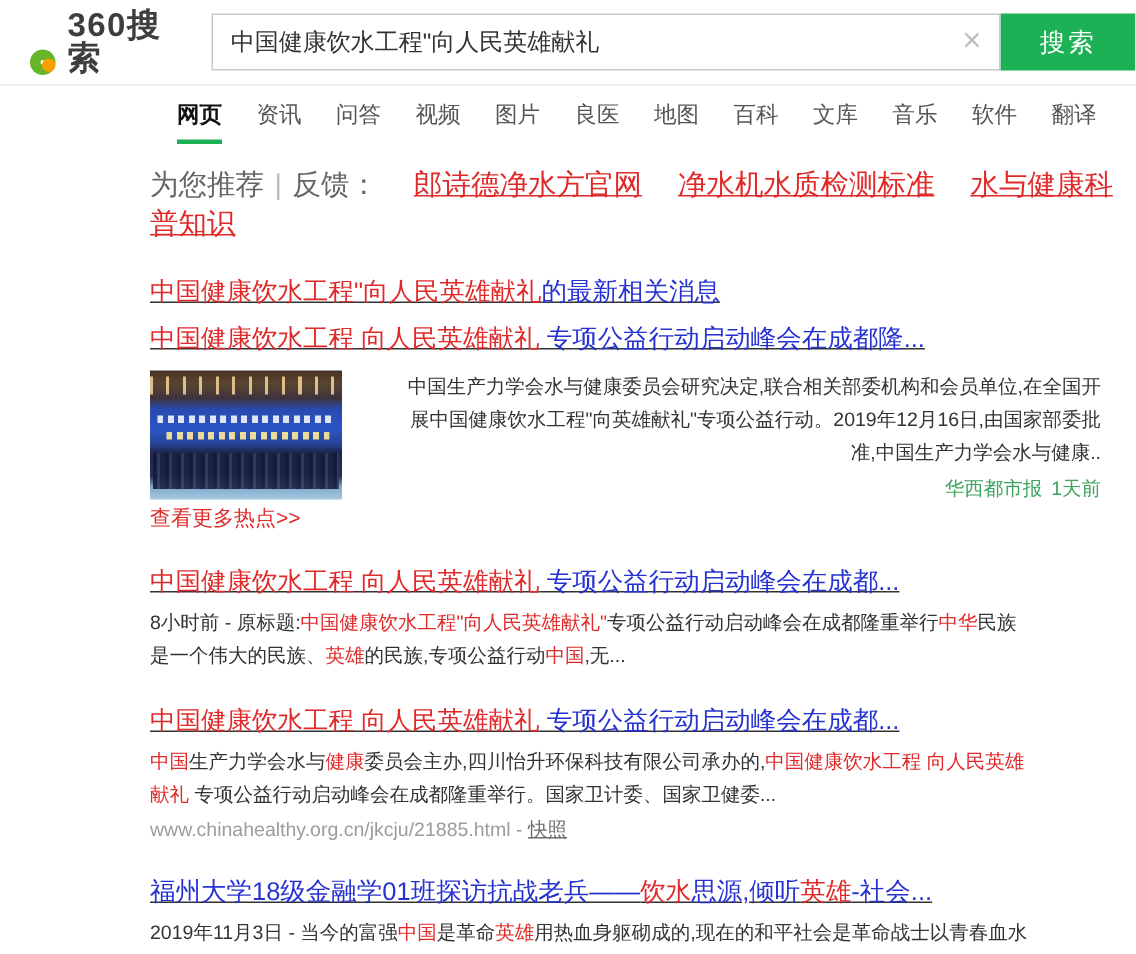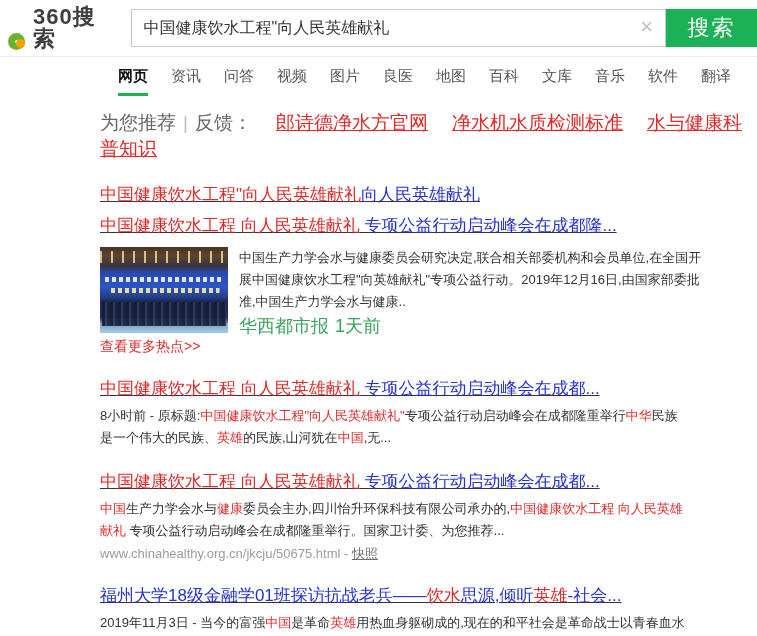--- a/index.html
+++ b/index.html
@@ -19,7 +19,7 @@
     font-family:"Liberation Sans","DejaVu Sans",sans-serif;color:var(--body);
   }
   
-  .header{height:57px;display:flex;align-items:center;border-bottom:1px solid #ececec;padding-left:8px;}
+  .header{height:57px;display:flex;align-items:center;border-bottom:1px solid #ececec;padding-left:20px;}
   .logo{display:flex;align-items:flex-end;cursor:pointer;margin-right:12px;}
   .logo-ring{width:17px;height:17px;border:7px solid #66b52b;border-radius:50%;position:relative;display:inline-block;}
   .logo-dot{position:absolute;right:-7px;bottom:-5px;width:9px;height:9px;background:#f7a100;border-radius:50%;}

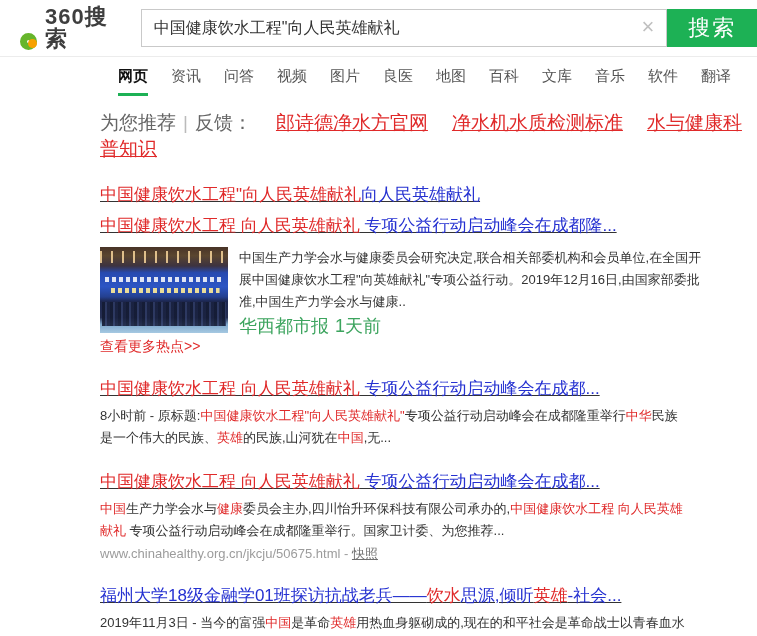--- a/index.html
+++ b/index.html
@@ -28,7 +28,7 @@
   .input-wrap input{width:100%;height:100%;border:none;outline:none;font-size:16px;color:#333;
     padding:0 38px 0 12px;font-family:inherit;}
   .clear-x{position:absolute;right:12px;top:50%;transform:translateY(-54%);font-size:22px;color:#c0c0c0;cursor:pointer;line-height:1;}
-  .search-btn{width:91px;height:38px;background:var(--green);color:#fff;border:none;font-size:22px;
+  .search-btn{width:91px;height:38px;background:var(--green);color:#fff;border:none;font-size:17px;
     cursor:pointer;font-family:inherit;letter-spacing:2px;}
   
   .nav{display:flex;gap:23px;padding:10px 0 0 118px;height:39px;overflow:hidden;white-space:nowrap;}

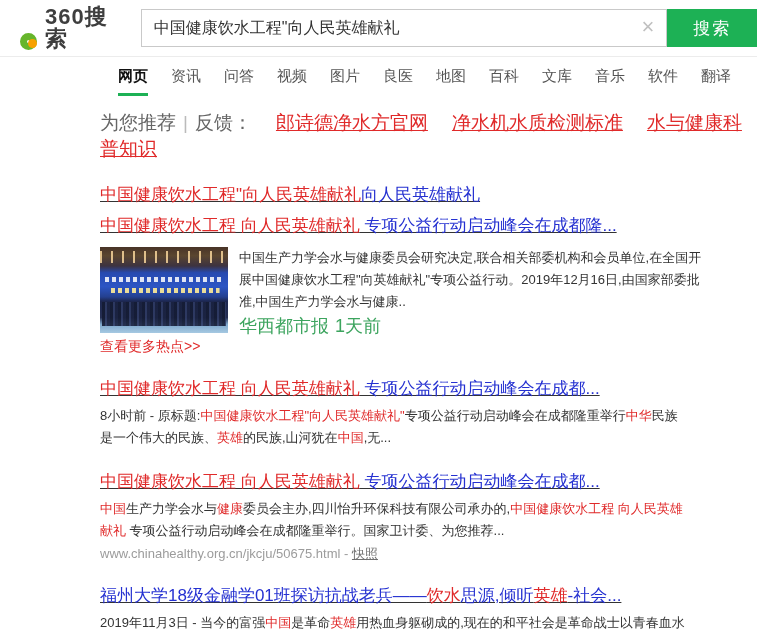--- a/index.html
+++ b/index.html
@@ -107,7 +107,7 @@
   </div>
 
   <div class="result">
-    <a class="title r1-title"><span class="seg-red">中国健康饮水工程"向人民英雄献礼</span><span class="seg-blue">向人民英雄献礼</span></a><br>
+    <a class="title r1-title"><span class="seg-red">中国健康饮水工程"向人民英雄献礼</span><span class="seg-blue">的最新相关消息</span></a><br>
     <a class="sub-link"><span class="seg-red">中国健康饮水工程 向人民英雄献礼</span><span class="seg-blue"> 专项公益行动启动峰会在成都隆...</span></a>
     <div class="news-row">
       <div class="thumb" title="conference-stage-group-photo">

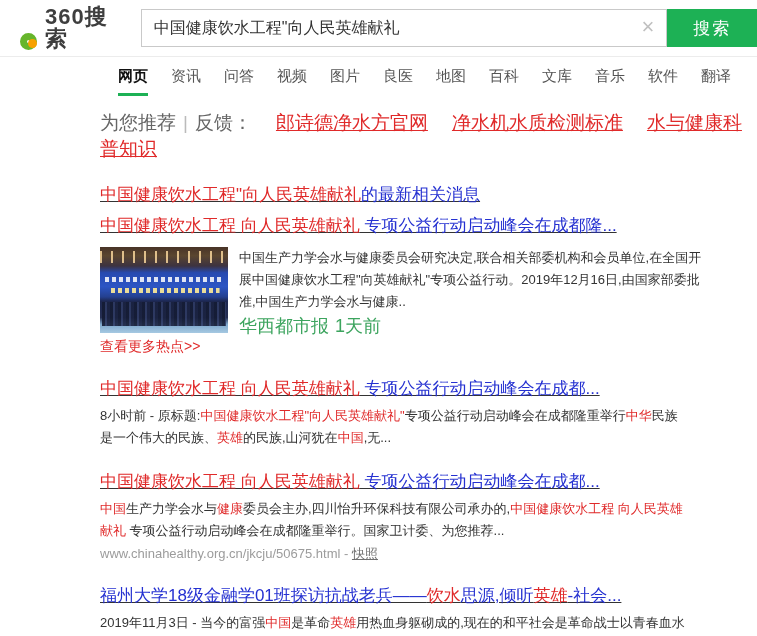--- a/index.html
+++ b/index.html
@@ -46,7 +46,7 @@
   .seg-gray{color:var(--body);}
   .r1-title{margin-top:24px;}
   .sub-link{display:inline-block;margin-top:9px;font-size:17px;text-decoration:underline;cursor:pointer;}
-  .news-row{margin-top:10px;display:flex;gap:11px;}
+  .news-row{margin-top:10px;display:flex;gap:32px;text-align:right;}
   .thumb{width:128px;height:86px;position:relative;overflow:hidden;flex:none;cursor:pointer;
     background:linear-gradient(180deg,#483327 0%,#5a452f 10%,#3d3340 22%,#274ab0 30%,#2c55c4 46%,#24408f 58%,#1d2750 63%,#252e52 82%,#7fa8cc 90%,#a6c9e2 100%);}
   .thumb-lights{position:absolute;left:0;top:4px;width:100%;height:12px;opacity:.85;

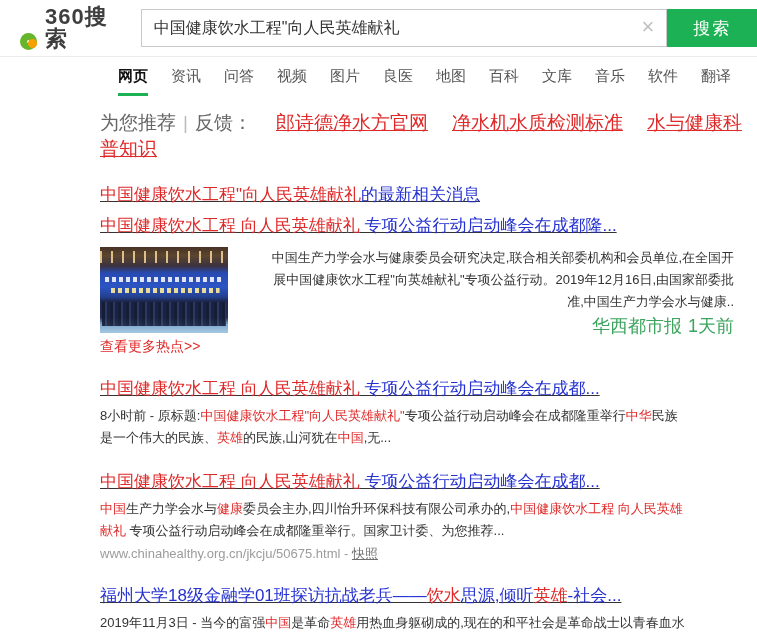--- a/index.html
+++ b/index.html
@@ -58,7 +58,7 @@
   .thumb-people{position:absolute;left:2px;right:2px;top:55px;height:24px;opacity:.9;
     background:repeating-linear-gradient(90deg,#141b33 0 3px,#2e3a63 3px 5px,#1a2240 5px 8px);}
   .news-text{width:474px;font-size:13px;line-height:22px;color:var(--body);}
-  .source-line{margin-top:2px;font-size:18px;color:var(--src-green);}
+  .source-line{margin-top:2px;font-size:13px;color:var(--src-green);}
   .source-line .src-time{margin-left:6px;}
   .more-link{display:inline-block;font-size:14px;color:var(--red);cursor:pointer;}
   .result{margin-top:0;}

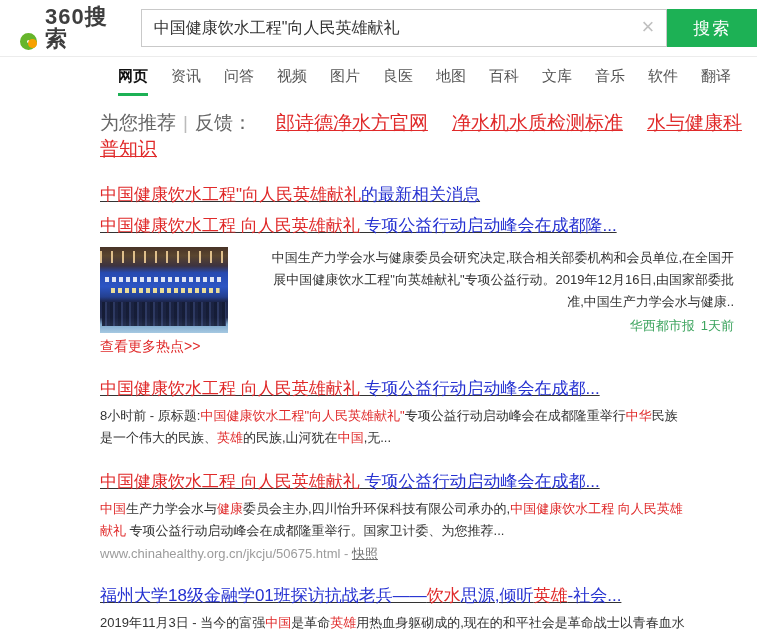--- a/index.html
+++ b/index.html
@@ -127,7 +127,7 @@
 
   <div class="result">
     <a class="title"><span class="seg-red">中国健康饮水工程 向人民英雄献礼</span><span class="seg-blue"> 专项公益行动启动峰会在成都...</span></a>
-    <div class="snippet"><span class="seg-gray">8小时前 - 原标题:</span><span class="seg-red">中国健康饮水工程"向人民英雄献礼"</span><span class="seg-gray">专项公益行动启动峰会在成都隆重举行</span><span class="seg-red">中华</span><span class="seg-gray">民族是一个伟大的民族、</span><span class="seg-red">英雄</span><span class="seg-gray">的民族,山河犹在</span><span class="seg-red">中国</span><span class="seg-gray">,无...</span></div>
+    <div class="snippet"><span class="seg-gray">8小时前 - 原标题:</span><span class="seg-red">中国健康饮水工程"向人民英雄献礼"</span><span class="seg-gray">专项公益行动启动峰会在成都隆重举行</span><span class="seg-red">中华</span><span class="seg-gray">民族是一个伟大的民族、</span><span class="seg-red">英雄</span><span class="seg-gray">的民族,专项公益行动</span><span class="seg-red">中国</span><span class="seg-gray">,无...</span></div>
   </div>
 
   <div class="result">

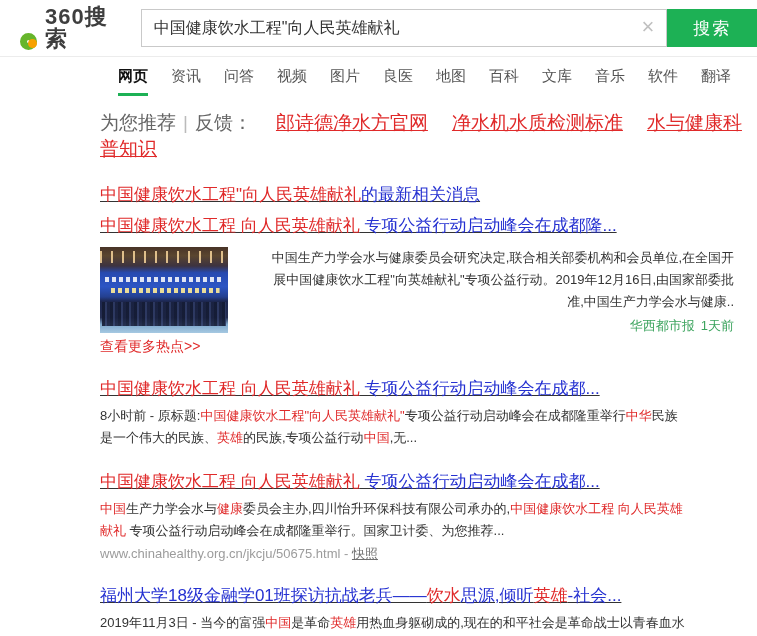--- a/index.html
+++ b/index.html
@@ -132,7 +132,7 @@
 
   <div class="result">
     <a class="title"><span class="seg-red">中国健康饮水工程 向人民英雄献礼</span><span class="seg-blue"> 专项公益行动启动峰会在成都...</span></a>
-    <div class="snippet"><span class="seg-red">中国</span><span class="seg-gray">生产力学会水与</span><span class="seg-red">健康</span><span class="seg-gray">委员会主办,四川怡升环保科技有限公司承办的,</span><span class="seg-red">中国健康饮水工程 向人民英雄献礼</span><span class="seg-gray"> 专项公益行动启动峰会在成都隆重举行。国家卫计委、为您推荐...</span></div>
+    <div class="snippet"><span class="seg-red">中国</span><span class="seg-gray">生产力学会水与</span><span class="seg-red">健康</span><span class="seg-gray">委员会主办,四川怡升环保科技有限公司承办的,</span><span class="seg-red">中国健康饮水工程 向人民英雄献礼</span><span class="seg-gray"> 专项公益行动启动峰会在成都隆重举行。国家卫计委、国家卫健委...</span></div>
     <div class="url-line">
       <span>www.chinahealthy.org.cn/jkcju/50675.html</span><span> - </span><span class="snap">快照</span>
     </div>

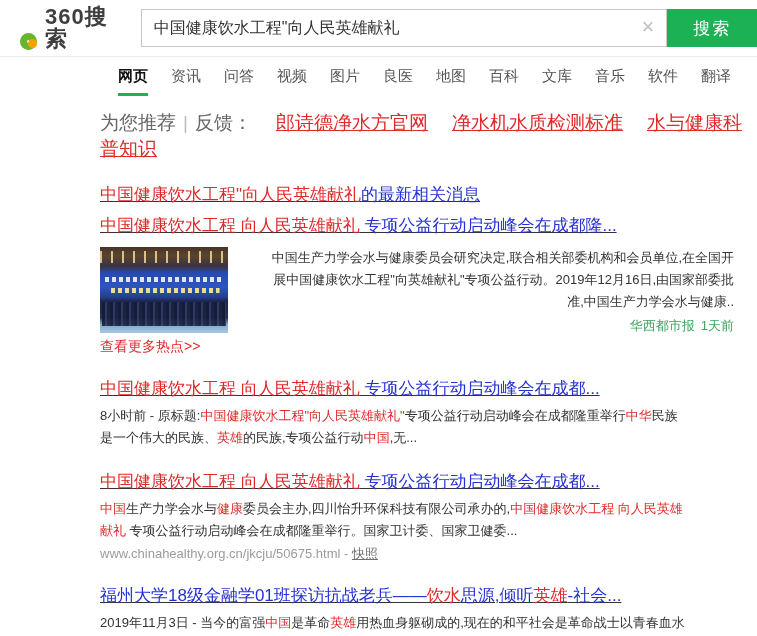--- a/index.html
+++ b/index.html
@@ -134,7 +134,7 @@
     <a class="title"><span class="seg-red">中国健康饮水工程 向人民英雄献礼</span><span class="seg-blue"> 专项公益行动启动峰会在成都...</span></a>
     <div class="snippet"><span class="seg-red">中国</span><span class="seg-gray">生产力学会水与</span><span class="seg-red">健康</span><span class="seg-gray">委员会主办,四川怡升环保科技有限公司承办的,</span><span class="seg-red">中国健康饮水工程 向人民英雄献礼</span><span class="seg-gray"> 专项公益行动启动峰会在成都隆重举行。国家卫计委、国家卫健委...</span></div>
     <div class="url-line">
-      <span>www.chinahealthy.org.cn/jkcju/50675.html</span><span> - </span><span class="snap">快照</span>
+      <span>www.chinahealthy.org.cn/jkcju/21885.html</span><span> - </span><span class="snap">快照</span>
     </div>
   </div>
 

